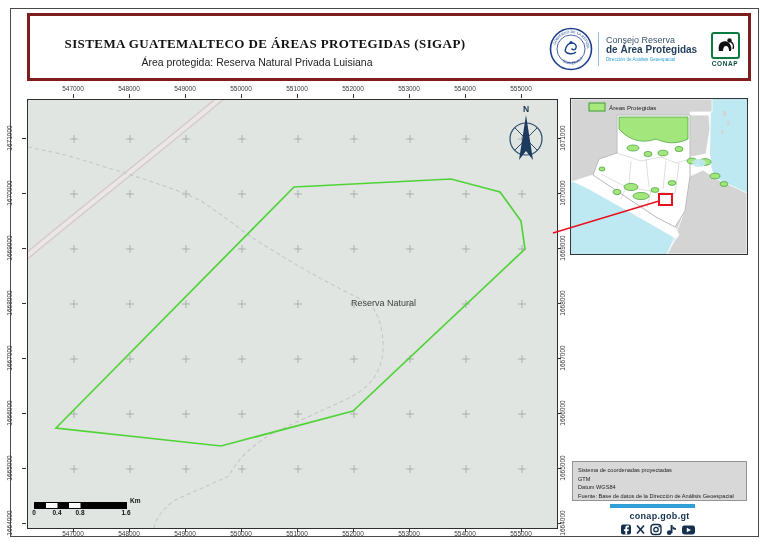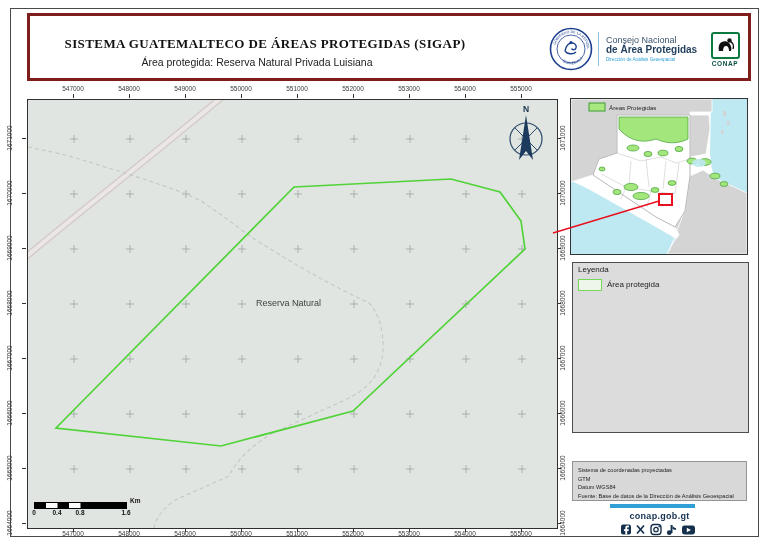--- a/index.html
+++ b/index.html
@@ -92,7 +92,7 @@
       </svg>
       <div class="logo-divider"></div>
       <div class="consejo">
-        <div class="l1">Consejo Nacional</div>
+        <div class="l1">Consejo Reserva</div>
         <div class="l2">de Área Protegidas</div>
         <div class="l3">Dirección de Análisis Geoespacial</div>
       </div>

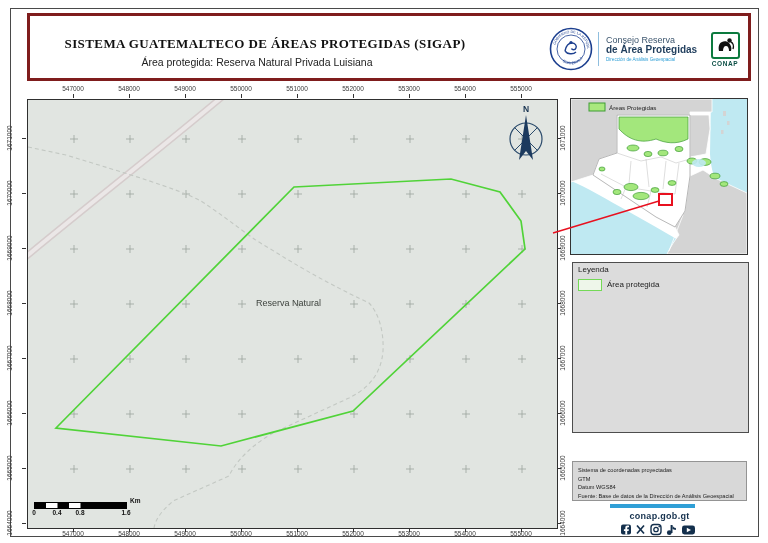--- a/index.html
+++ b/index.html
@@ -262,11 +262,6 @@
     </svg>
   </div>
 
-  <div class="legend-box">
-    <div class="legend-title">Leyenda</div>
-    <div class="legend-swatch"></div>
-    <div class="legend-label">Área protegida</div>
-  </div>
 
   <div class="credits-box">
     <div>Sistema de coordenadas proyectadas</div>

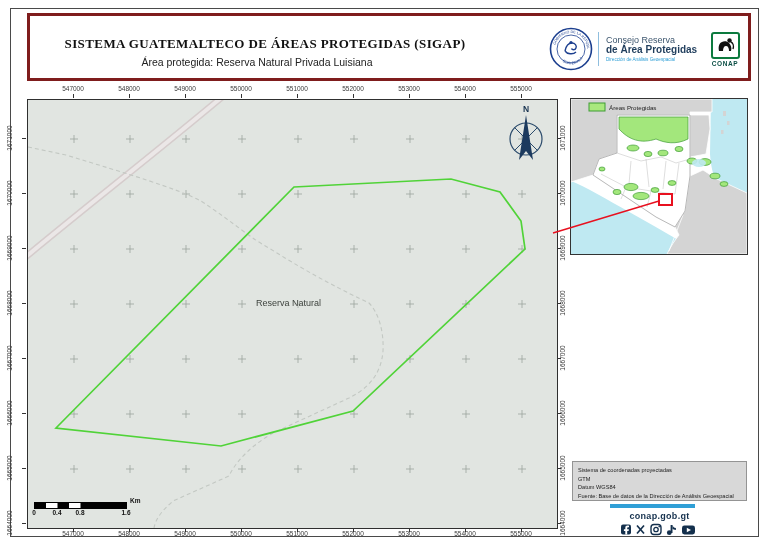--- a/index.html
+++ b/index.html
@@ -30,7 +30,7 @@
   .map-frame{position:absolute;left:27px;top:99px;width:529px;height:428px;
         border:1px solid #2f2f2f;background:#e1e5e1;}
   .map-frame svg.mapcanvas{position:absolute;left:0;top:0;}
-  .map-label{position:absolute;left:228px;top:197px;width:160px;text-align:left;
+  .map-label{position:absolute;left:228px;top:197px;width:160px;text-align:right;
         font-size:9px;line-height:1.4;color:#3d423d;
         text-shadow:0 0 2px #e1e5e1,0 0 2px #e1e5e1;}
   .tick{position:absolute;background:#333;}

